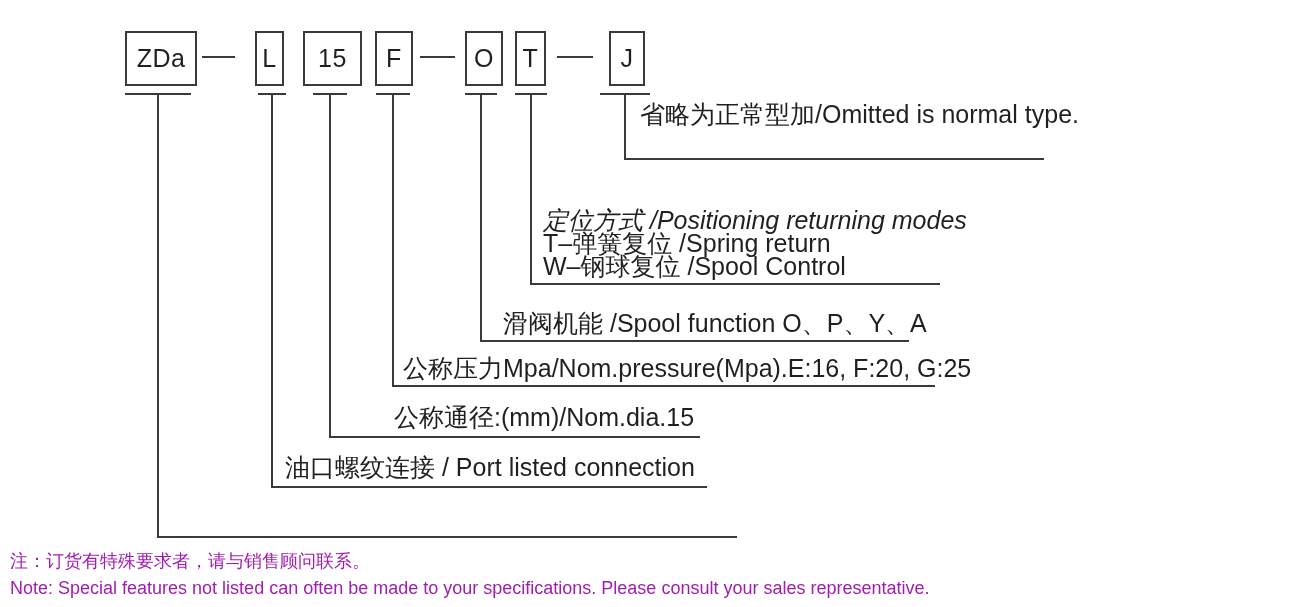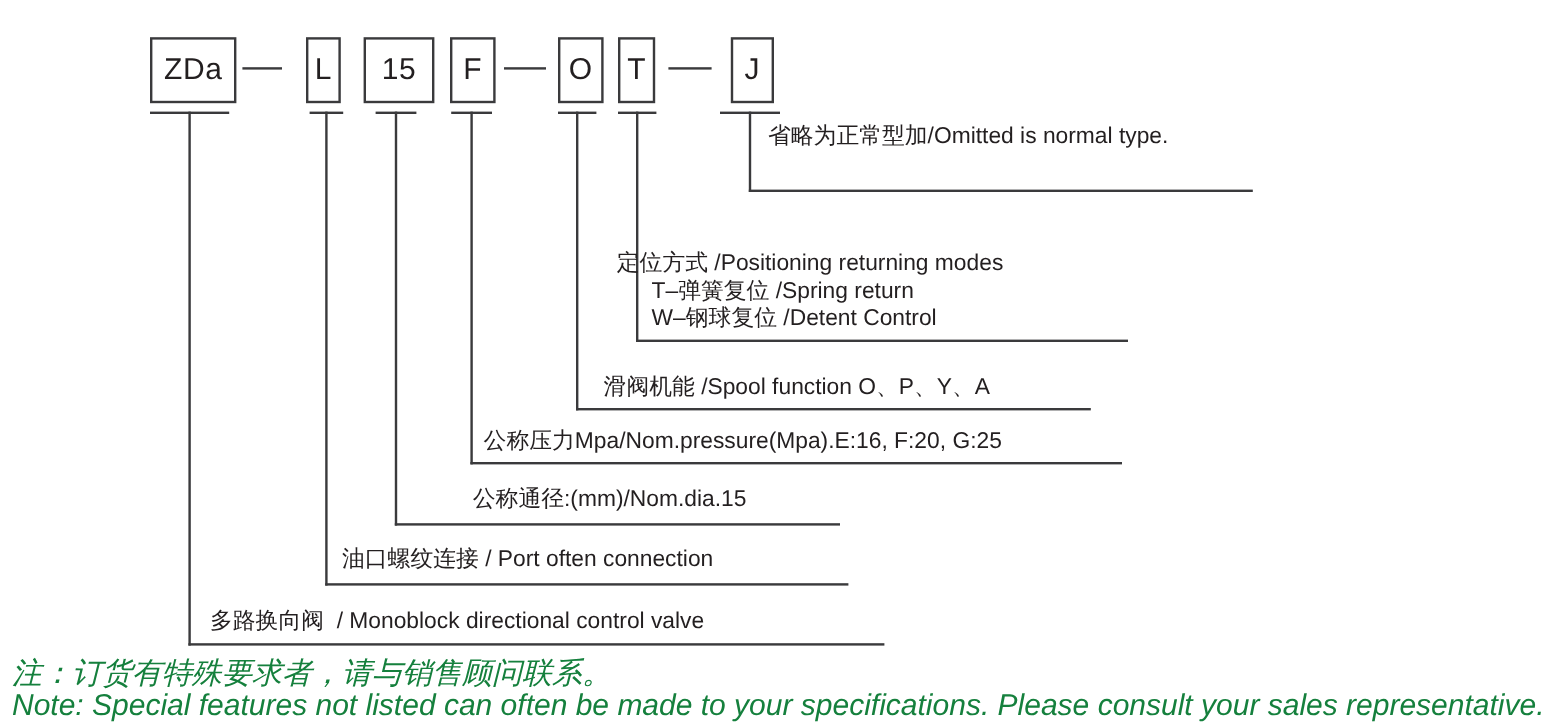--- a/index.html
+++ b/index.html
@@ -58,7 +58,7 @@
   .ul-zda { left:157px; top:536px; width:580px; }
 
   .desc {
-    position:absolute; font-size:19px; line-height:22px;
+    position:absolute; font-size:25px; line-height:22px;
     white-space:pre; color:#231f20;
   }
   .t-j-1   { left:640px; top:103px; }

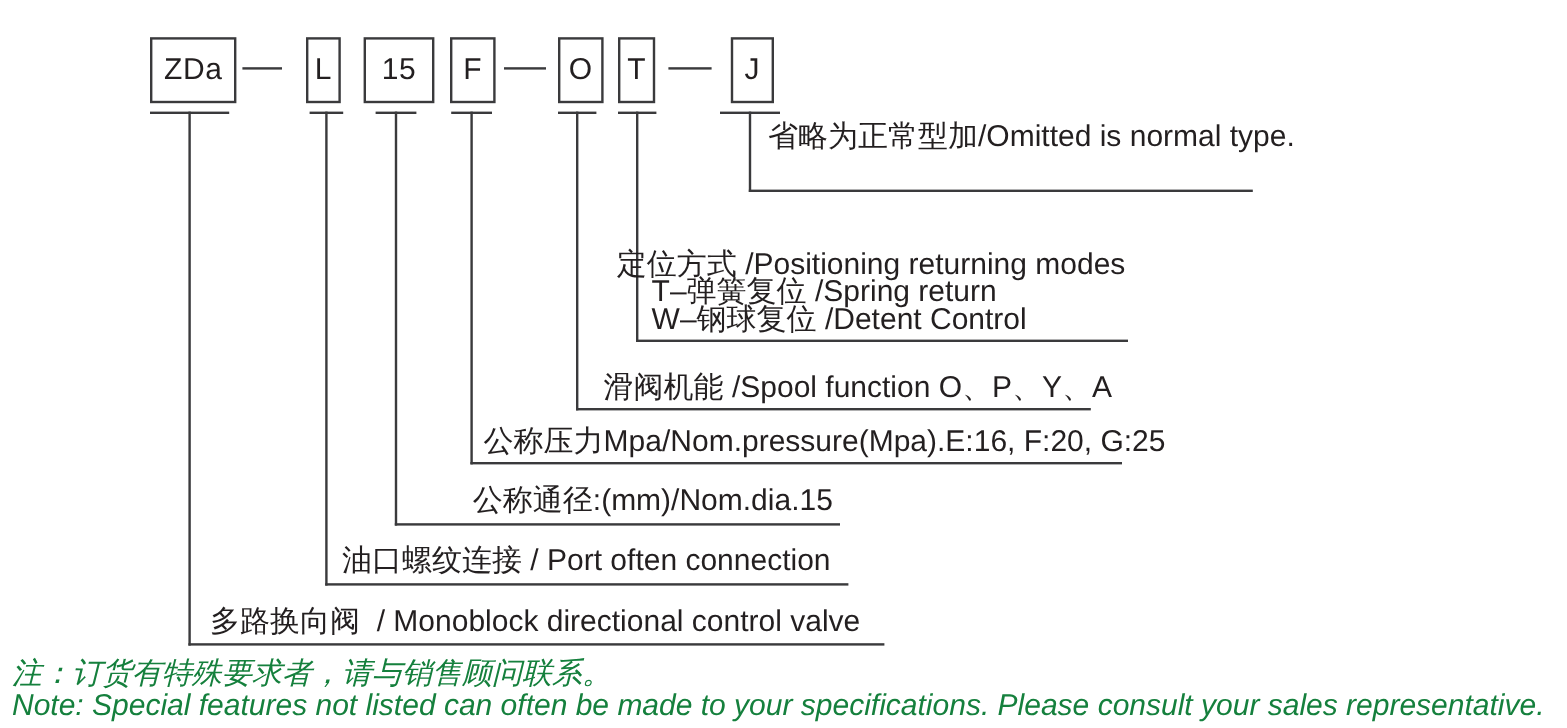--- a/index.html
+++ b/index.html
@@ -63,7 +63,7 @@
   }
   .t-j-1   { left:640px; top:103px; }
   .t-j-2   { left:640px; top:128px; }
-  .t-t-1   { left:514px; top:209px; }
+  .t-t-1   { left:543px; top:209px;font-style:italic; }
   .t-t-2   { left:543px; top:232px; }
   .t-t-3   { left:543px; top:255px; }
   .t-o-1   { left:503px; top:312px; }

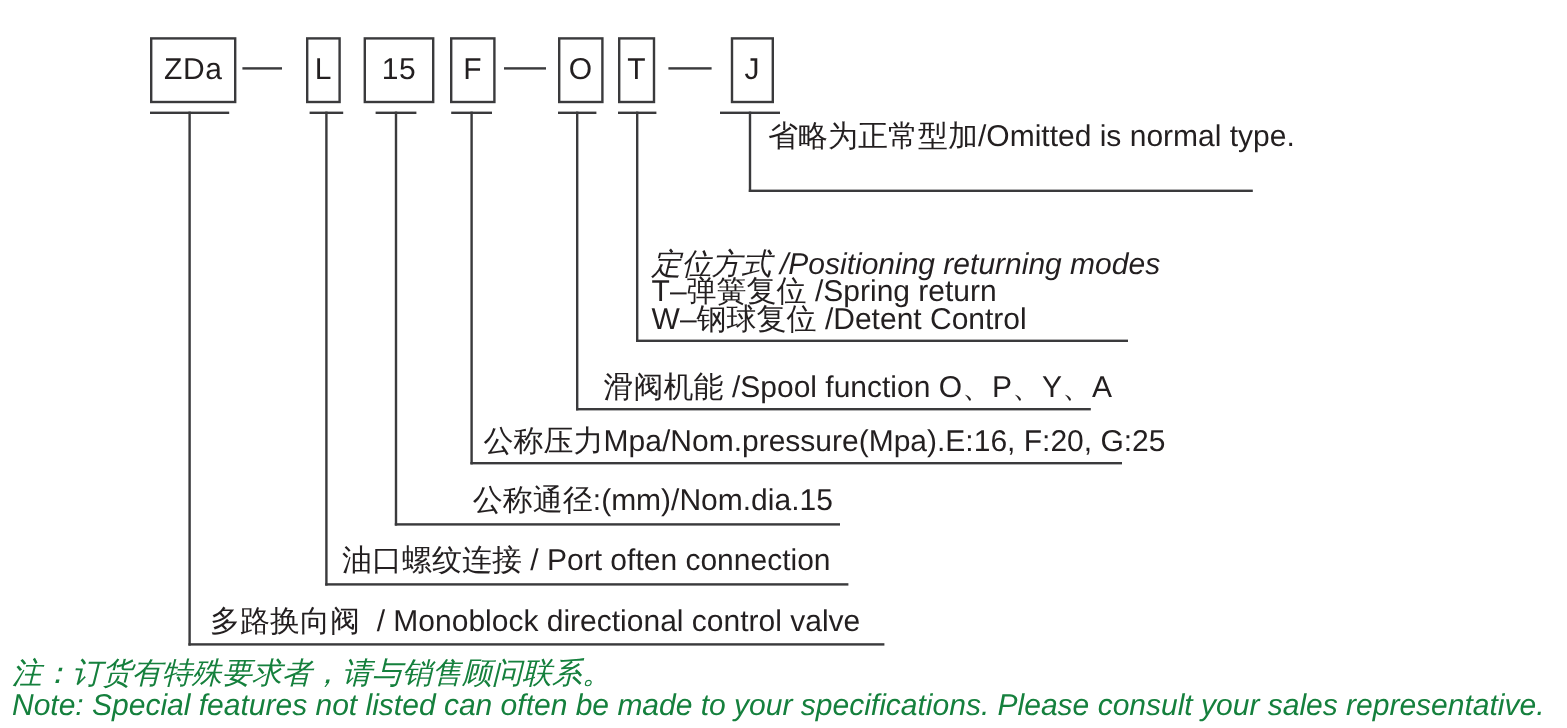--- a/index.html
+++ b/index.html
@@ -138,7 +138,7 @@
 
   <span class="desc t-t-1">定位方式 /Positioning returning modes</span>
   <span class="desc t-t-2">T–弹簧复位 /Spring return</span>
-  <span class="desc t-t-3">W–钢球复位 /Detent Control</span>
+  <span class="desc t-t-3">W–钢球复位 /Spool Control</span>
 
   <span class="desc t-o-1">滑阀机能 /Spool function O、P、Y、A</span>
 

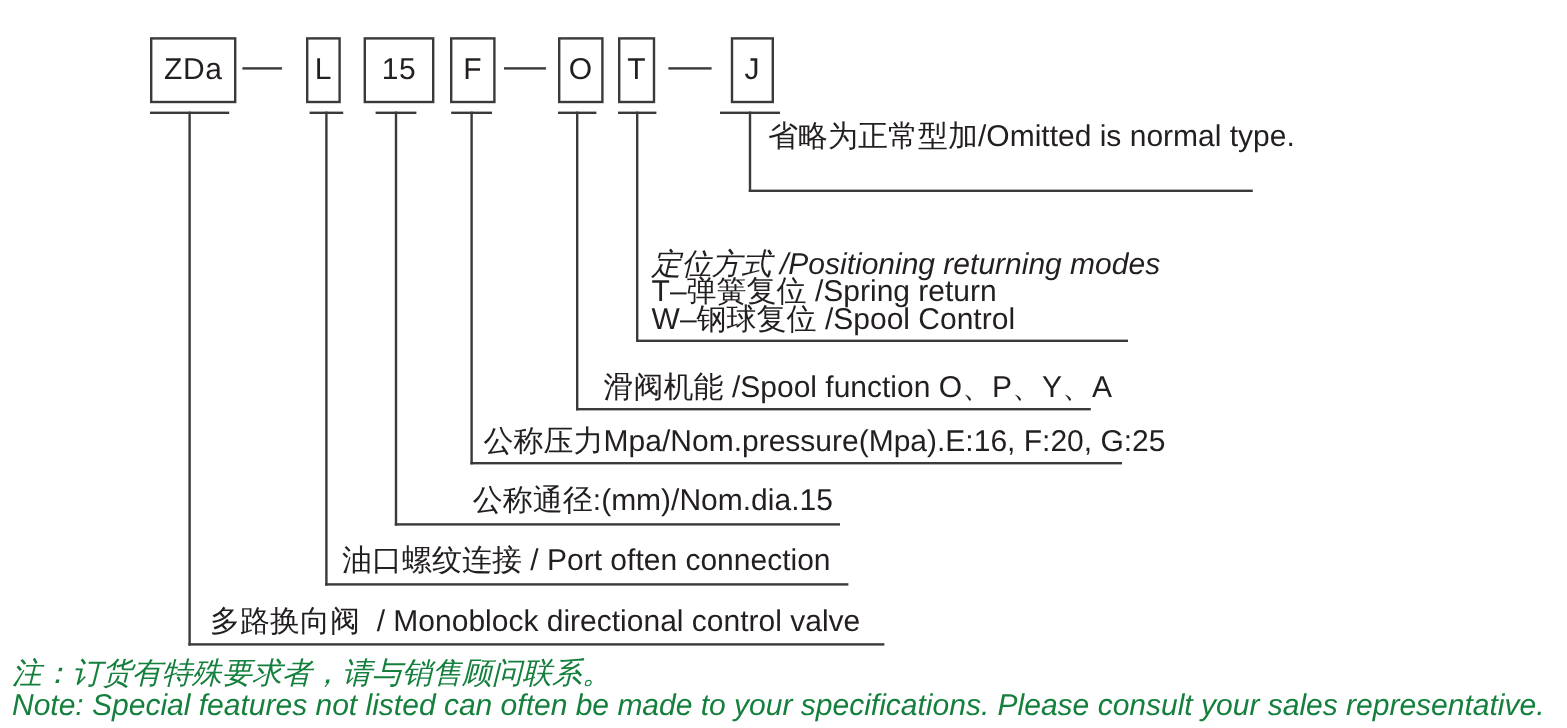--- a/index.html
+++ b/index.html
@@ -146,7 +146,7 @@
 
   <span class="desc t-15-1">公称通径:(mm)/Nom.dia.15</span>
 
-  <span class="desc t-l-1">油口螺纹连接 / Port often connection</span>
+  <span class="desc t-l-1">油口螺纹连接 / Port listed connection</span>
 
   <span class="desc t-zda-1">多路换向阀  / Monoblock directional control valve</span>
 

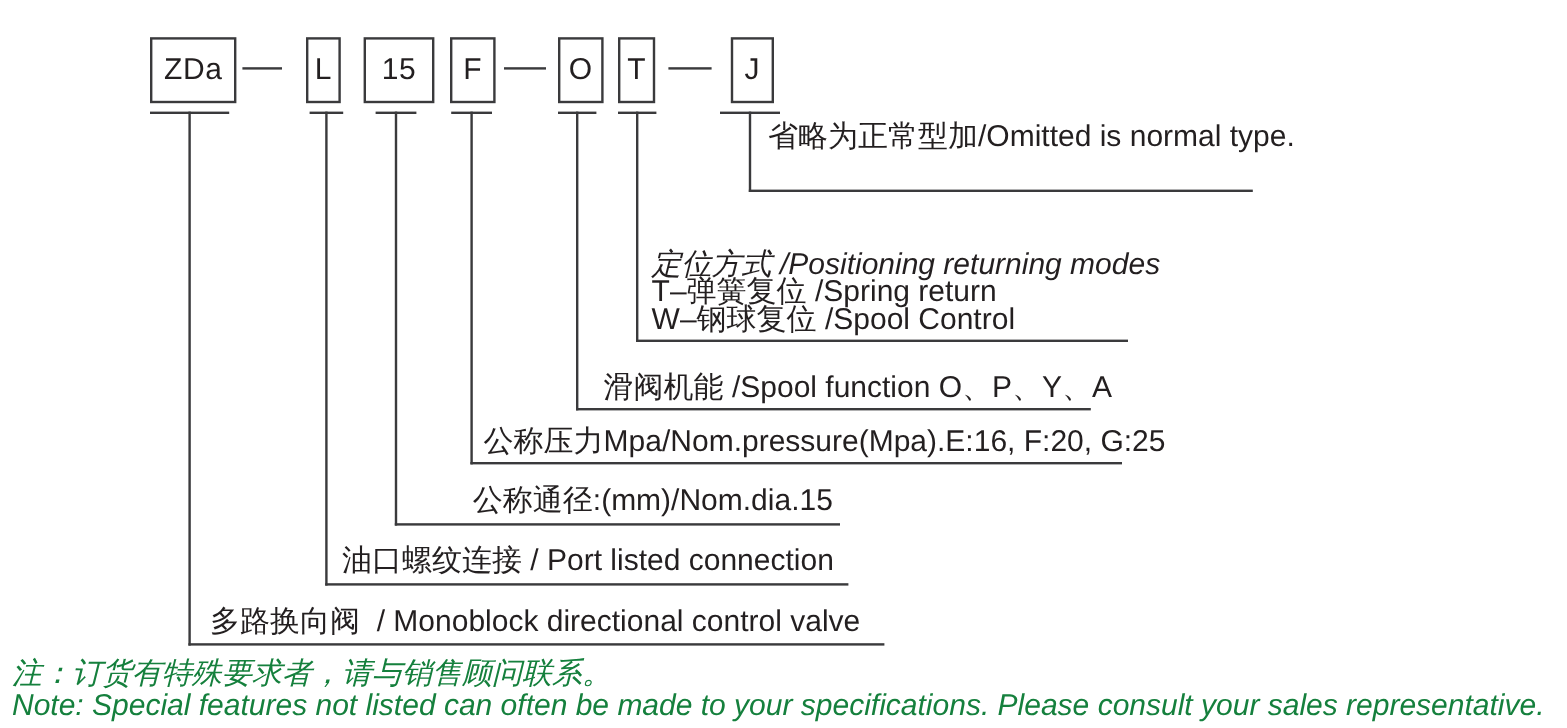--- a/index.html
+++ b/index.html
@@ -148,7 +148,6 @@
 
   <span class="desc t-l-1">油口螺纹连接 / Port listed connection</span>
 
-  <span class="desc t-zda-1">多路换向阀  / Monoblock directional control valve</span>
 
   <div class="note note-cn">注：订货有特殊要求者，请与销售顾问联系。</div>
   <div class="note note-en">Note: Special features not listed can often be made to your specifications. Please consult your sales representative.</div>

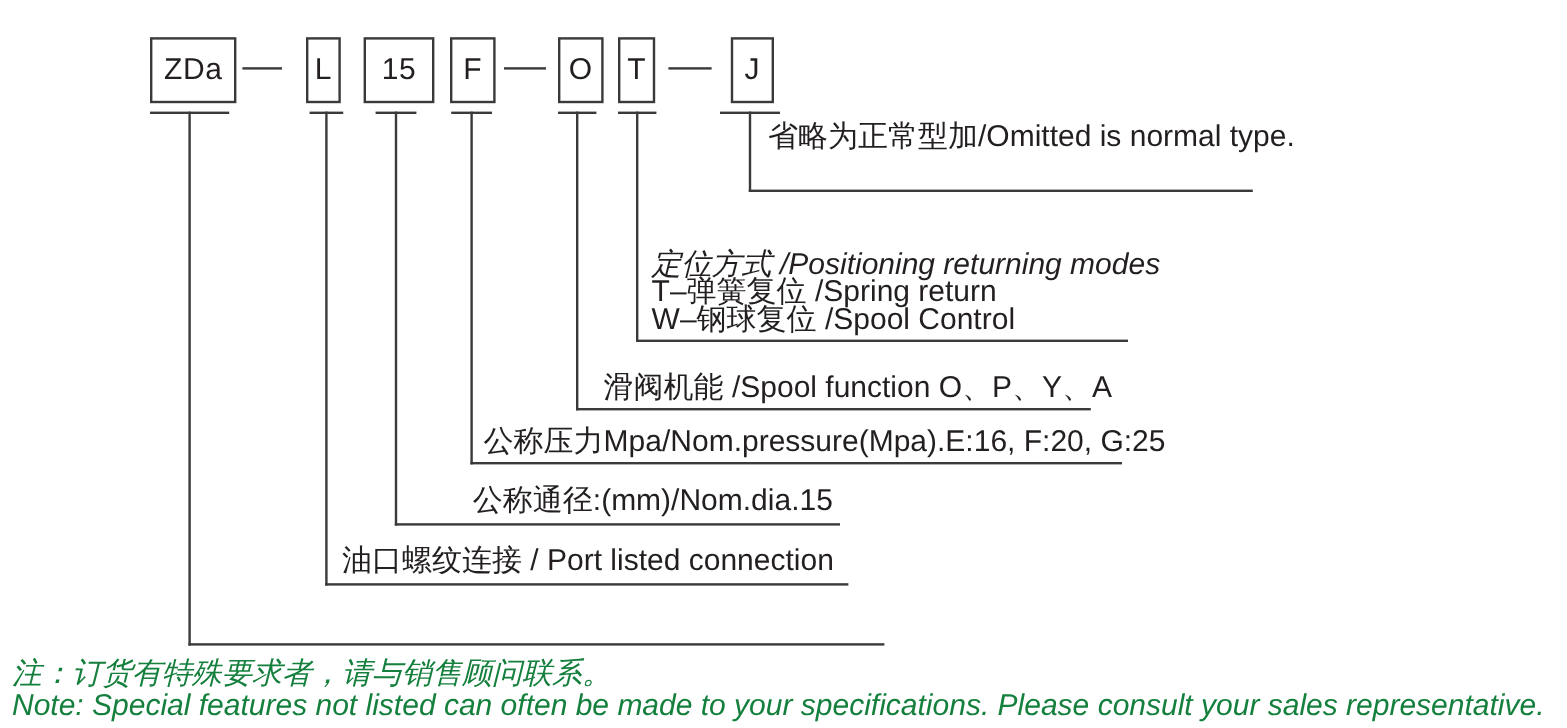--- a/index.html
+++ b/index.html
@@ -73,8 +73,8 @@
   .t-zda-1 { left:175px; top:507px; }
 
   .note {
-    position:absolute; left:10px; font-size:25px; line-height:23px;
-    white-space:pre; color:#15803d;font-style:italic;
+    position:absolute; left:10px; font-size:18px; line-height:23px;
+    white-space:pre; color:#a21caf;
   }
   .note-cn { top:550px; }
   .note-en { top:577px; }

